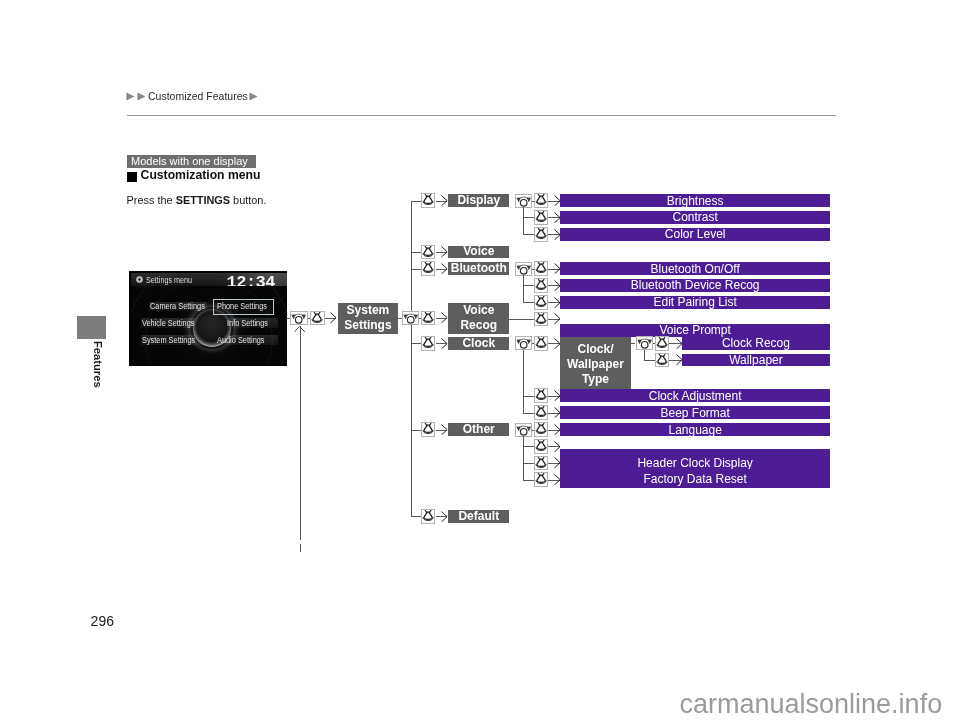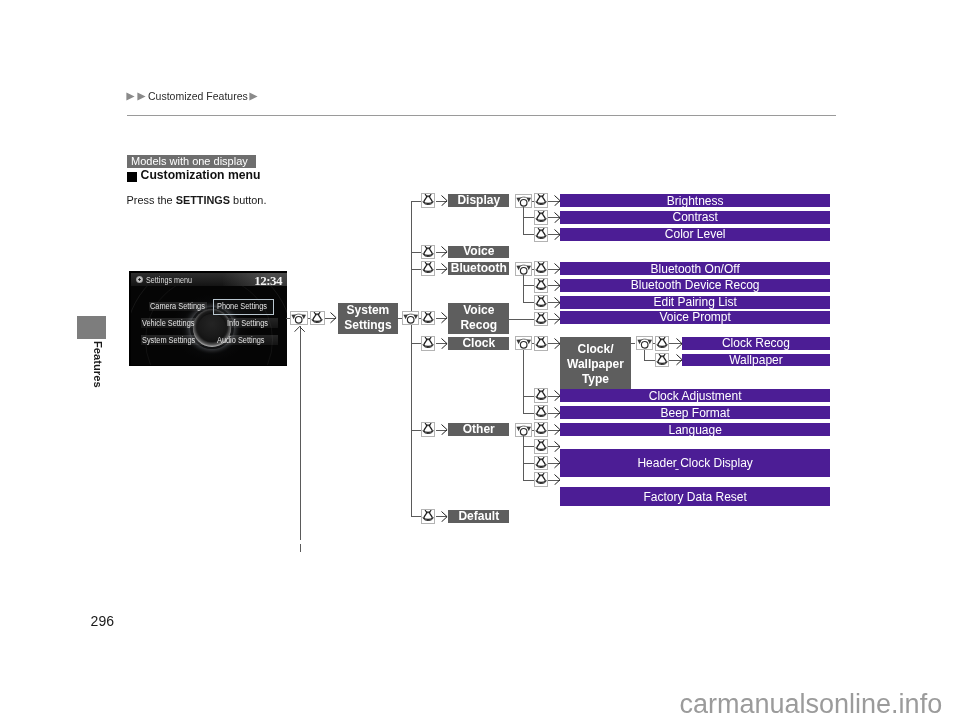--- a/index.html
+++ b/index.html
@@ -38,8 +38,8 @@
      background:radial-gradient(circle at 50% 50%,#111 0%,#111 18%,#cfcfcf 30%,#9a9a9a 65%,#4a4a4a 100%);}
   #dtitle{position:absolute;left:15px;top:2.2px;font-size:8.4px;color:#dcdcdc;
      font-family:"Liberation Sans",sans-serif;transform:scaleX(.86);transform-origin:0 0;white-space:nowrap;}
-  #dclock{position:absolute;right:5px;top:0.2px;font-size:13px;color:#f2f2f2;font-weight:bold;
-     font-family:Liberation Serif, serif;letter-spacing:-0.5px;}
+  #dclock{position:absolute;right:12px;top:0.2px;font-size:17px;color:#f2f2f2;font-weight:bold;
+     font-family:Liberation Mono, monospace;letter-spacing:-0.5px;}
   #dbody{position:absolute;left:1px;top:13.7px;width:156px;height:79.3px;overflow:hidden;background:#050505;}
   #dring1{position:absolute;left:-6px;top:-28px;width:166px;height:166px;border-radius:50%;
      border:1px solid rgba(255,255,255,.07);}

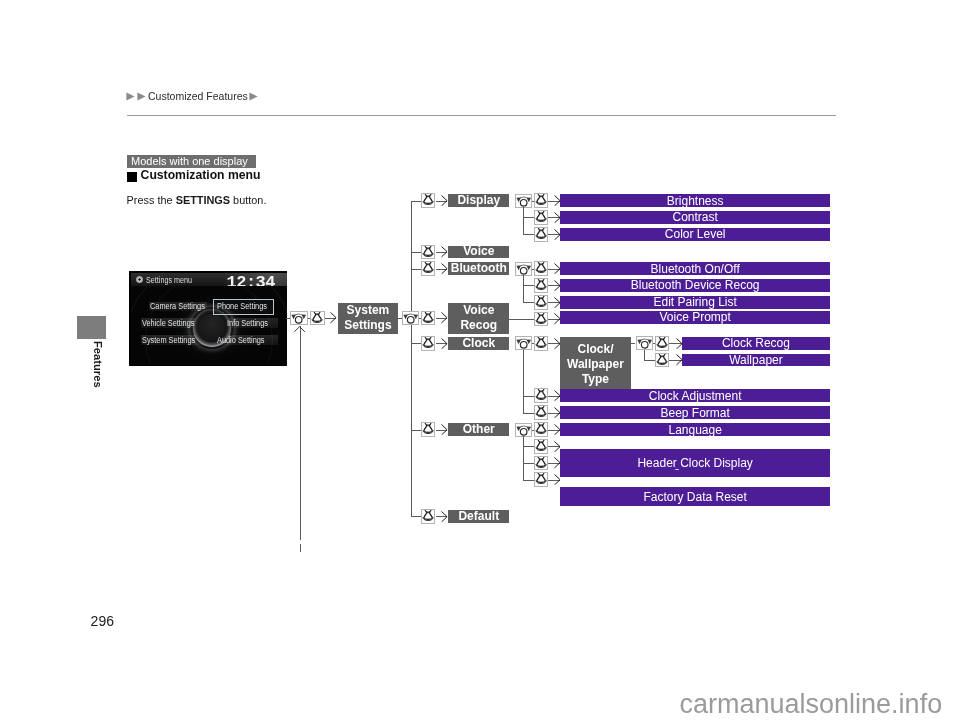--- a/index.html
+++ b/index.html
@@ -372,7 +372,7 @@
     <svg class="arw" style="left:553.9px;top:313.4px" width="6.6" height="11.4" viewBox="0 0 66 114">
       <path d="M5 5 L61 57 L5 109" fill="none" stroke="#1f1f1f" stroke-width="10"></path>
     </svg>
-    <div class="bar" style="left:560px;top:311px;width:270.3px;height:12.8px">Voice Prompt</div>
+    <div class="bar" style="left:560px;top:324px;width:270.3px;height:12.8px">Voice Prompt</div>
     <div class="icn" style="left:515.8px;top:337.4px;width:15.4px;height:12px">
       <svg width="15.4" height="12.0" viewBox="0 0 154 116">
         <path d="M28 46 C 42 10, 112 10, 126 46" fill="none" stroke="#6a6a6a" stroke-width="10"></path>

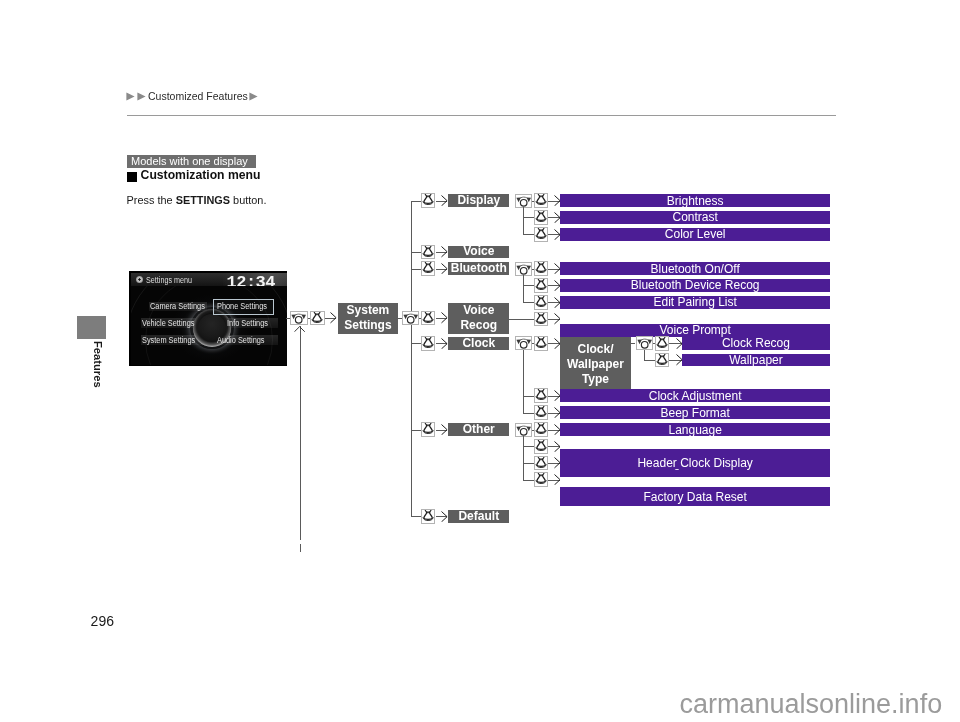--- a/index.html
+++ b/index.html
@@ -526,7 +526,7 @@
     <svg class="arw" style="left:553.9px;top:473.9px" width="6.6" height="11.4" viewBox="0 0 66 114">
       <path d="M5 5 L61 57 L5 109" fill="none" stroke="#1f1f1f" stroke-width="10"></path>
     </svg>
-    <div class="bar" style="left:560px;top:487px;width:270.3px;height:19px">Factory Data Reset</div>
+    <div class="bar" style="left:560px;top:469px;width:270.3px;height:19px">Factory Data Reset</div>
   </div>
 
 <svg id="svgdefs" width="0" height="0" style="position:absolute"></svg>

